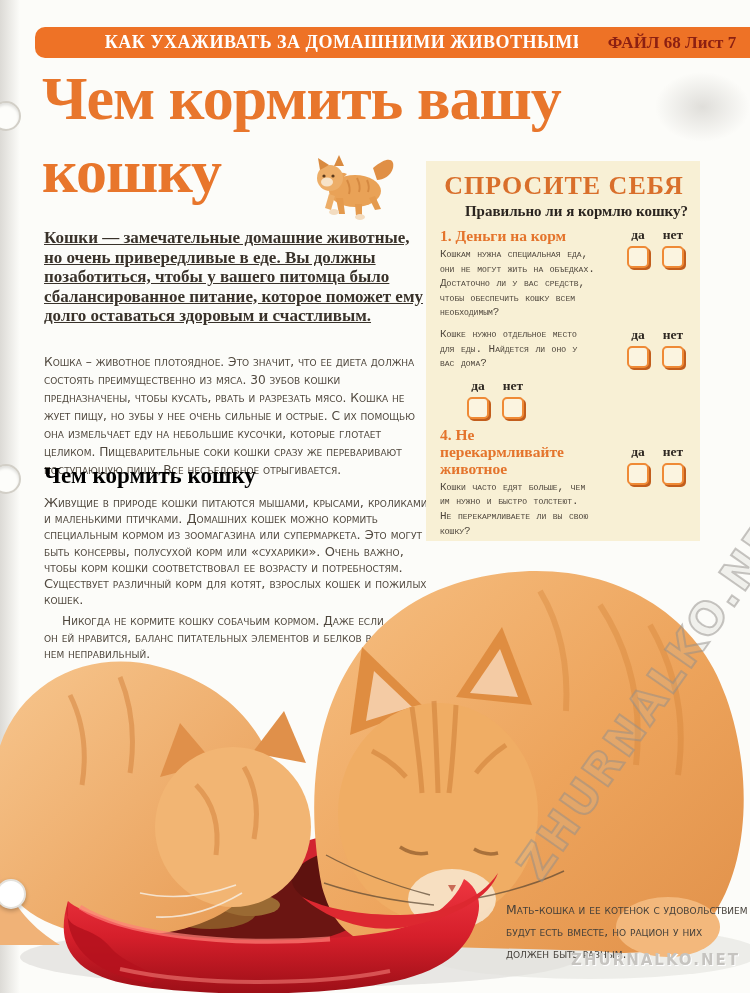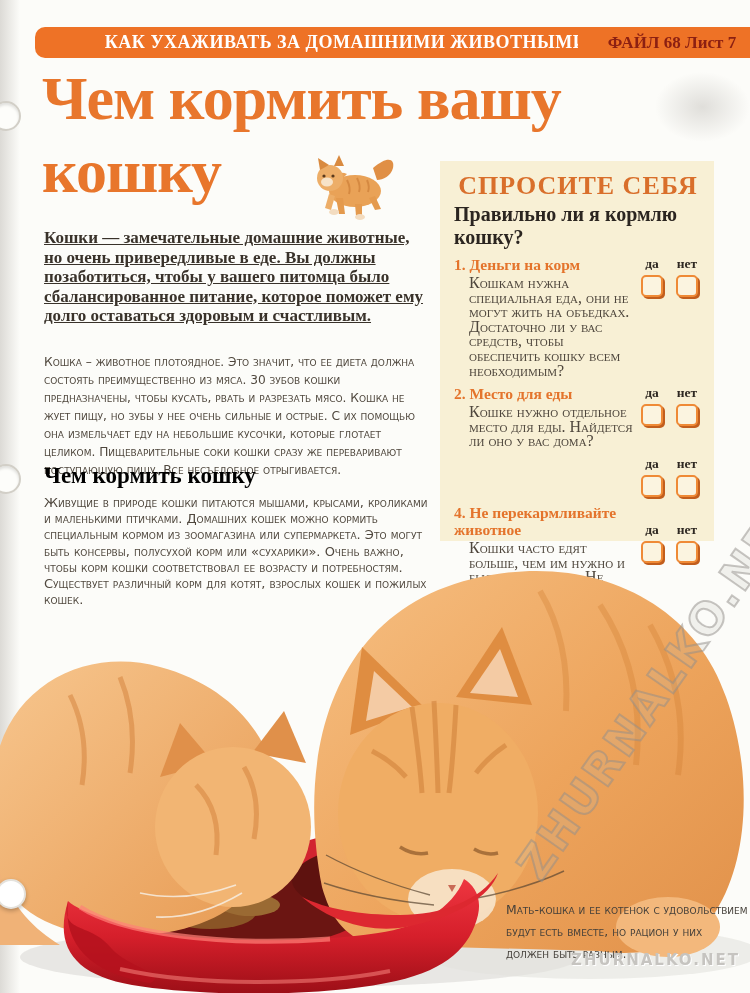--- a/index.html
+++ b/index.html
@@ -44,7 +44,7 @@
   .para3{position:absolute;left:44px;top:613px;width:345px;font-size:12.2px;line-height:16.6px;text-indent:18px;}
 
   
-  .sidebar{position:absolute;left:440px;top:161px;width:274px;height:380px;
+  .sidebar{position:absolute;left:426px;top:161px;width:274px;height:380px;
     background:#f8f0d5;box-sizing:border-box;padding:8px 12px 10px 14px;}
   .sb-title{text-align:center;color:#d96f2b;font-weight:bold;font-size:26px;letter-spacing:1px;margin:2px 0 2px;}
   .sb-subtitle{text-align:left;color:#2b2520;font-weight:bold;font-size:20px;margin-bottom:4px;}

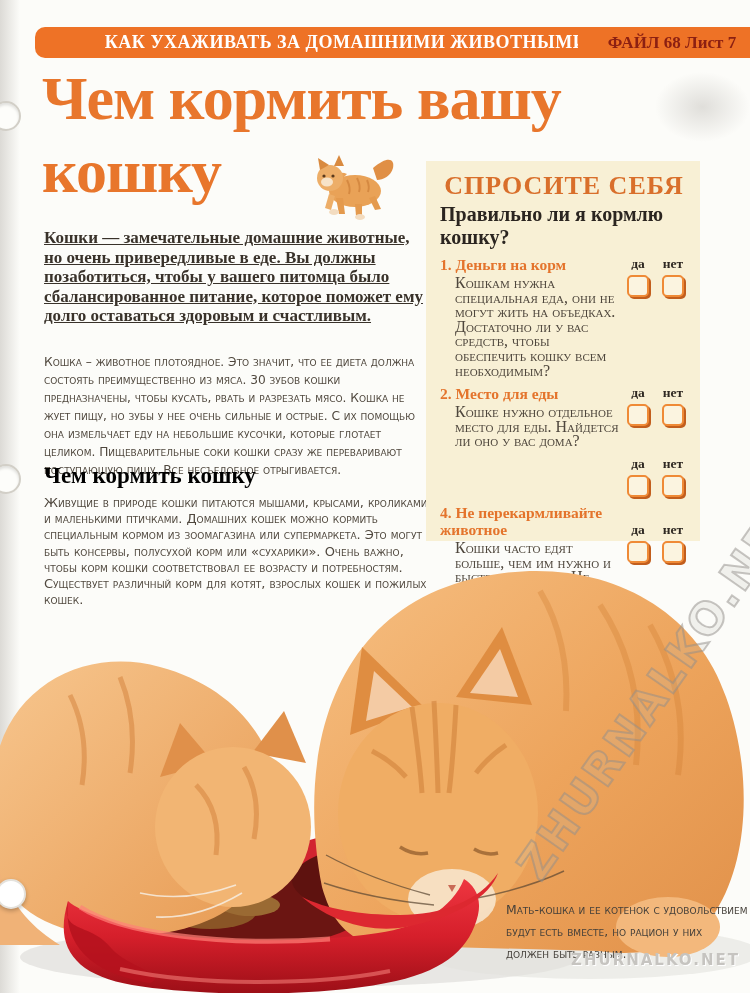--- a/index.html
+++ b/index.html
@@ -47,7 +47,7 @@
   .sidebar{position:absolute;left:426px;top:161px;width:274px;height:380px;
     background:#f8f0d5;box-sizing:border-box;padding:8px 12px 10px 14px;}
   .sb-title{text-align:center;color:#d96f2b;font-weight:bold;font-size:26px;letter-spacing:1px;margin:2px 0 2px;}
-  .sb-subtitle{text-align:left;color:#2b2520;font-weight:bold;font-size:20px;margin-bottom:4px;}
+  .sb-subtitle{text-align:right;color:#2b2520;font-weight:bold;font-size:15px;margin-bottom:4px;}
   .q-item{display:flex;margin-top:7px;justify-content:flex-end;}
   .q-left{flex:1;padding-right:4px;}
   .q-title{color:#e4742c;font-weight:bold;font-size:15.5px;line-height:17px;margin-bottom:3px;}

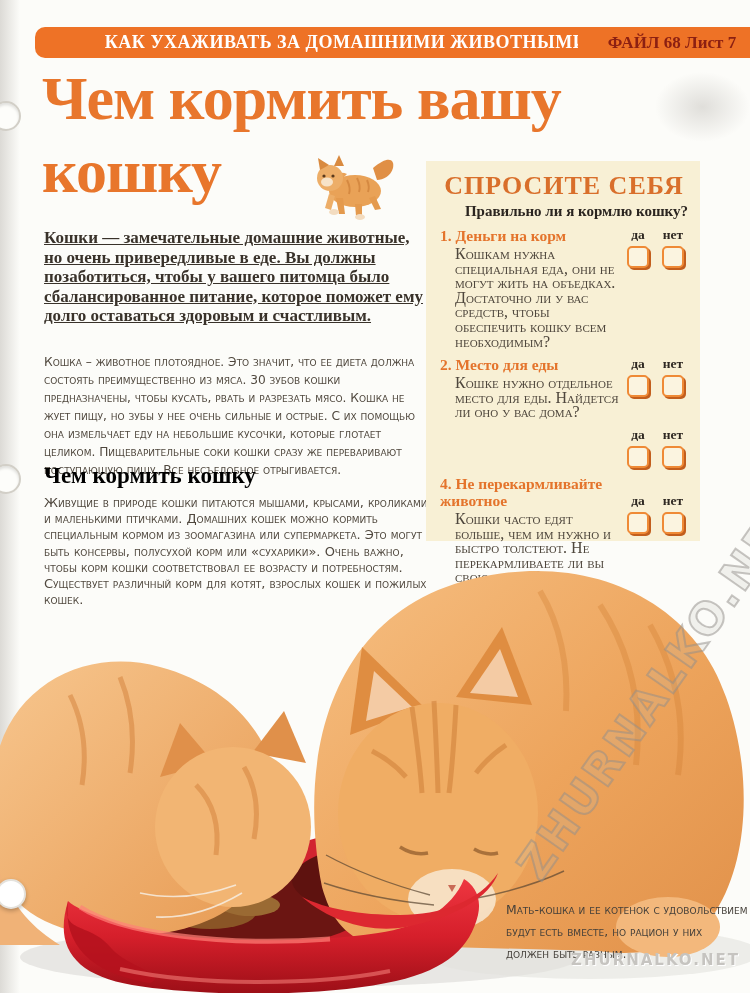--- a/index.html
+++ b/index.html
@@ -48,7 +48,7 @@
     background:#f8f0d5;box-sizing:border-box;padding:8px 12px 10px 14px;}
   .sb-title{text-align:center;color:#d96f2b;font-weight:bold;font-size:26px;letter-spacing:1px;margin:2px 0 2px;}
   .sb-subtitle{text-align:right;color:#2b2520;font-weight:bold;font-size:15px;margin-bottom:4px;}
-  .q-item{display:flex;margin-top:7px;justify-content:flex-end;}
+  .q-item{display:flex;margin-top:7px;}
   .q-left{flex:1;padding-right:4px;}
   .q-title{color:#e4742c;font-weight:bold;font-size:15.5px;line-height:17px;margin-bottom:3px;}
   .q-text{font-family:Liberation Serif, serif;font-variant:small-caps;

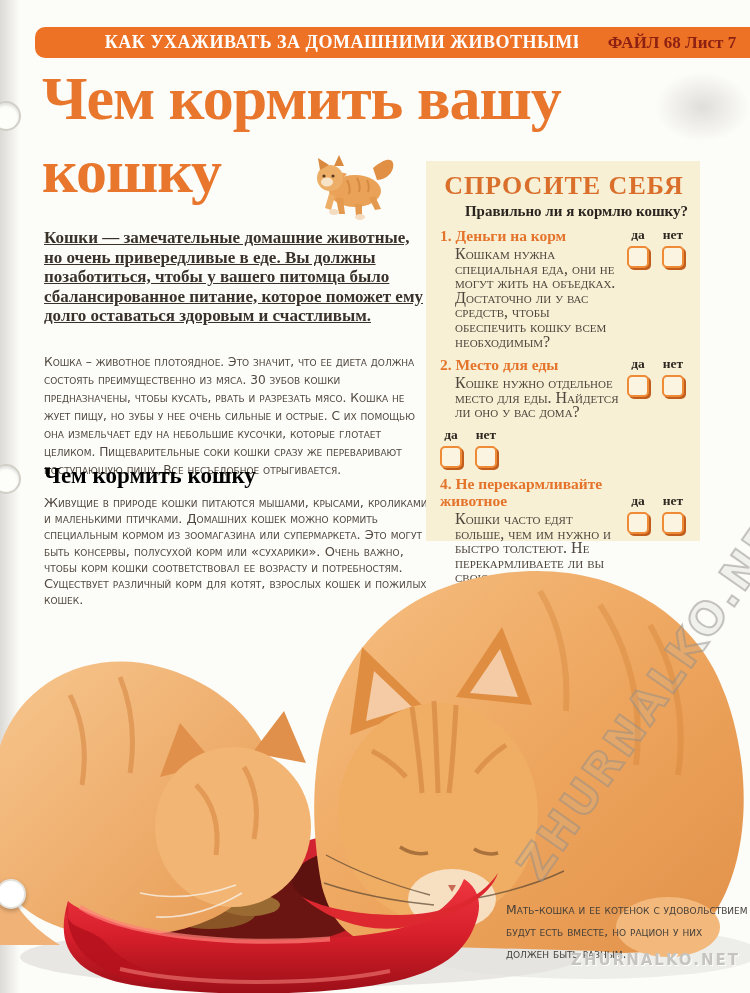--- a/index.html
+++ b/index.html
@@ -53,7 +53,7 @@
   .q-title{color:#e4742c;font-weight:bold;font-size:15.5px;line-height:17px;margin-bottom:3px;}
   .q-text{font-family:Liberation Serif, serif;font-variant:small-caps;
     font-size:16px;line-height:14.6px;color:#4f473d;max-width:212px;margin-left:15px;}
-  .q-right{display:grid;grid-template-columns:22px 22px;gap:3px 13px;justify-content:end;align-content:start;margin-right:4px;}
+  .q-right{display:grid;grid-template-columns:22px 22px;gap:3px 13px;justify-content:end;align-content:start;margin-right:4px;margin-left:27px;}
   .danet{font-weight:bold;font-size:13.5px;color:#2e2822;text-align:center;}
   .cb{width:18px;height:18px;border:2px solid #ef8a36;border-radius:5px;
     background:#fbf4e0;box-shadow:2px 2px 0 0 #c25e1d;justify-self:center;cursor:pointer;}

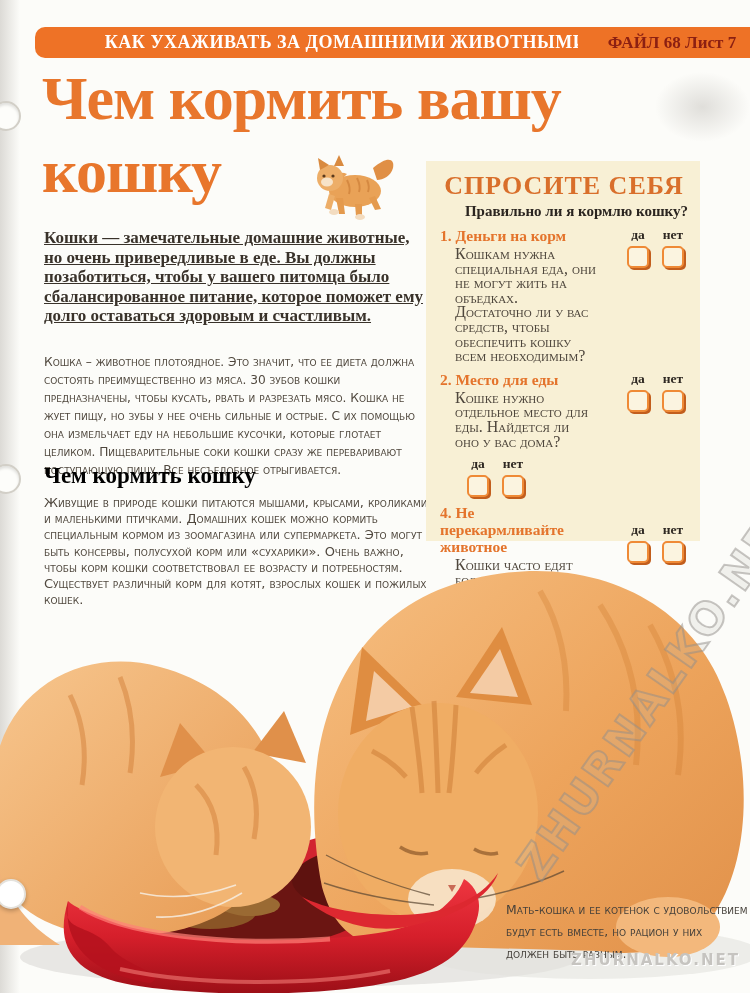--- a/index.html
+++ b/index.html
@@ -51,8 +51,8 @@
   .q-item{display:flex;margin-top:7px;}
   .q-left{flex:1;padding-right:4px;}
   .q-title{color:#e4742c;font-weight:bold;font-size:15.5px;line-height:17px;margin-bottom:3px;}
-  .q-text{font-family:Liberation Serif, serif;font-variant:small-caps;
-    font-size:16px;line-height:14.6px;color:#4f473d;max-width:212px;margin-left:15px;}
+  .q-text{font-family:Liberation Mono, monospace;font-variant:small-caps;
+    font-size:11px;line-height:14.6px;color:#4f473d;max-width:212px;}
   .q-right{display:grid;grid-template-columns:22px 22px;gap:3px 13px;justify-content:end;align-content:start;margin-right:4px;margin-left:27px;}
   .danet{font-weight:bold;font-size:13.5px;color:#2e2822;text-align:center;}
   .cb{width:18px;height:18px;border:2px solid #ef8a36;border-radius:5px;

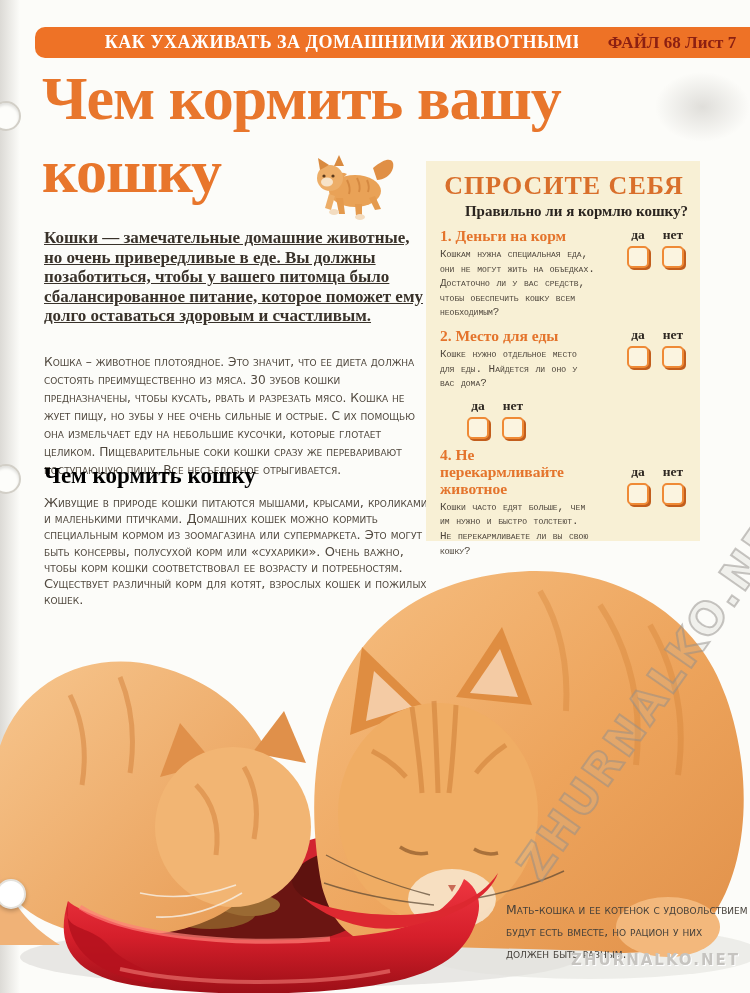--- a/index.html
+++ b/index.html
@@ -140,7 +140,6 @@
 
     <div class="q-item">
       <div class="q-left">
-        <div class="q-title">2. Место для еды</div>
         <div class="q-text">Кошке нужно отдельное место для еды. Найдется ли оно у вас дома?</div>
       </div>
       <div class="q-right">

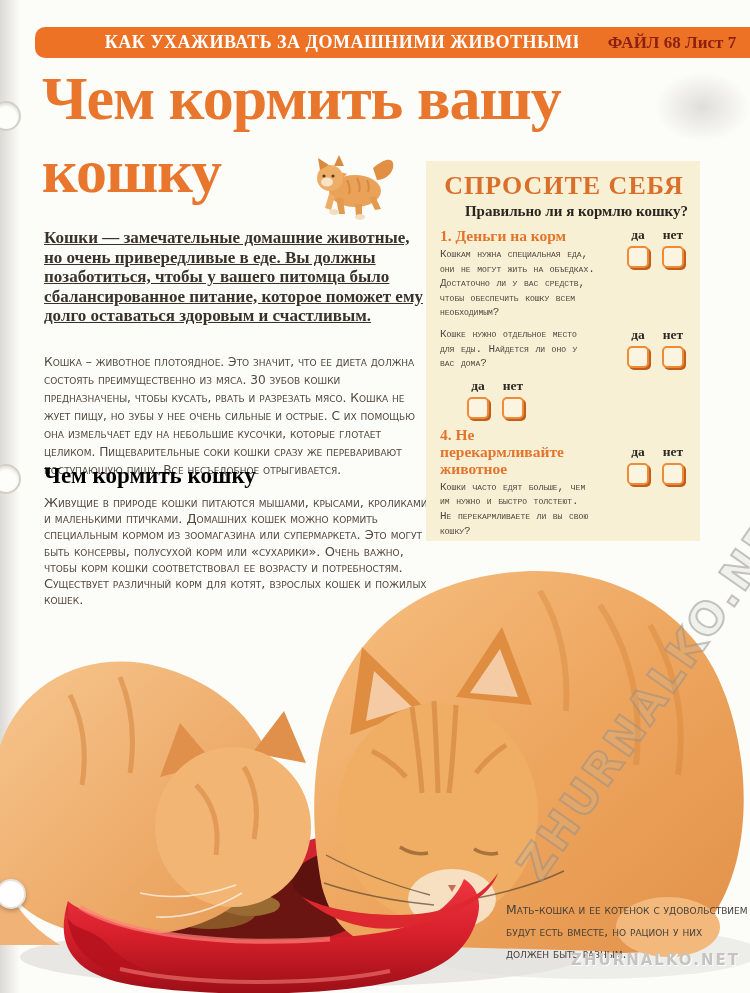--- a/index.html
+++ b/index.html
@@ -120,6 +120,7 @@
   <div class="para1 smallcaps">Кошка – животное плотоядное. Это значит, что ее диета должна состоять преимущественно из мяса. 30 зубов кошки предназначены, чтобы кусать, рвать и разрезать мясо. Кошка не жует пищу, но зубы у нее очень сильные и острые. С их помощью она измельчает еду на небольшие кусочки, которые глотает целиком. Пищеварительные соки кошки сразу же переваривают поступающую пищу. Все несъедобное отрыгивается.</div>
   <div class="subhead">Чем кормить кошку</div>
   <div class="para2 smallcaps">Живущие в природе кошки питаются мышами, крысами, кроликами и маленькими птичками. Домашних кошек можно кормить специальным кормом из зоомагазина или супермаркета. Это могут быть консервы, полусухой корм или «сухарики». Очень важно, чтобы корм кошки соответствовал ее возрасту и потребностям. Существует различный корм для котят, взрослых кошек и пожилых кошек.</div>
+  <div class="para3 smallcaps">Никогда не кормите кошку собачьим кормом. Даже если он ей нравится, баланс питательных элементов и белков в нем неправильный.</div>
 
   <div class="sidebar">
     <div class="sb-title">СПРОСИТЕ СЕБЯ</div>

